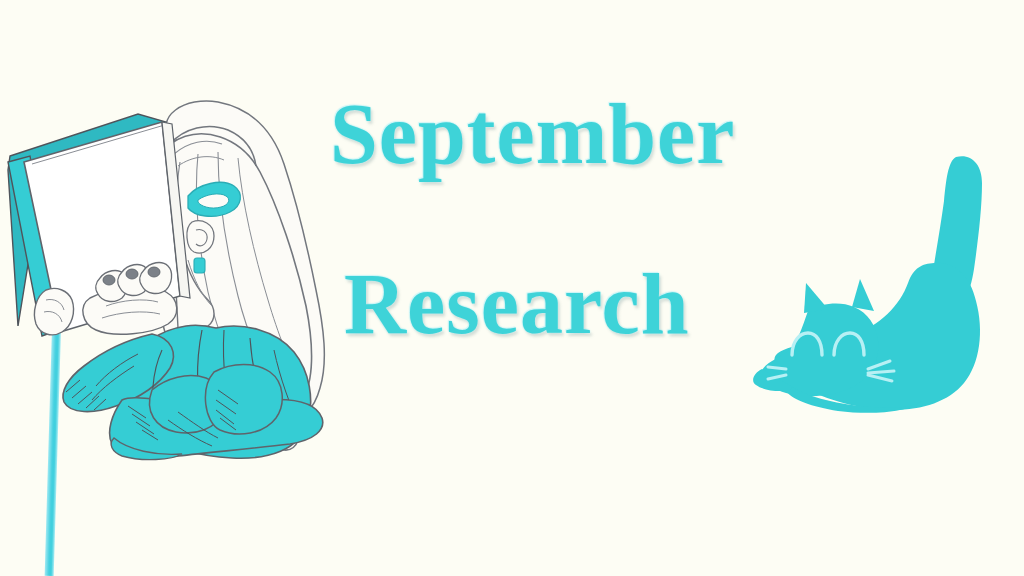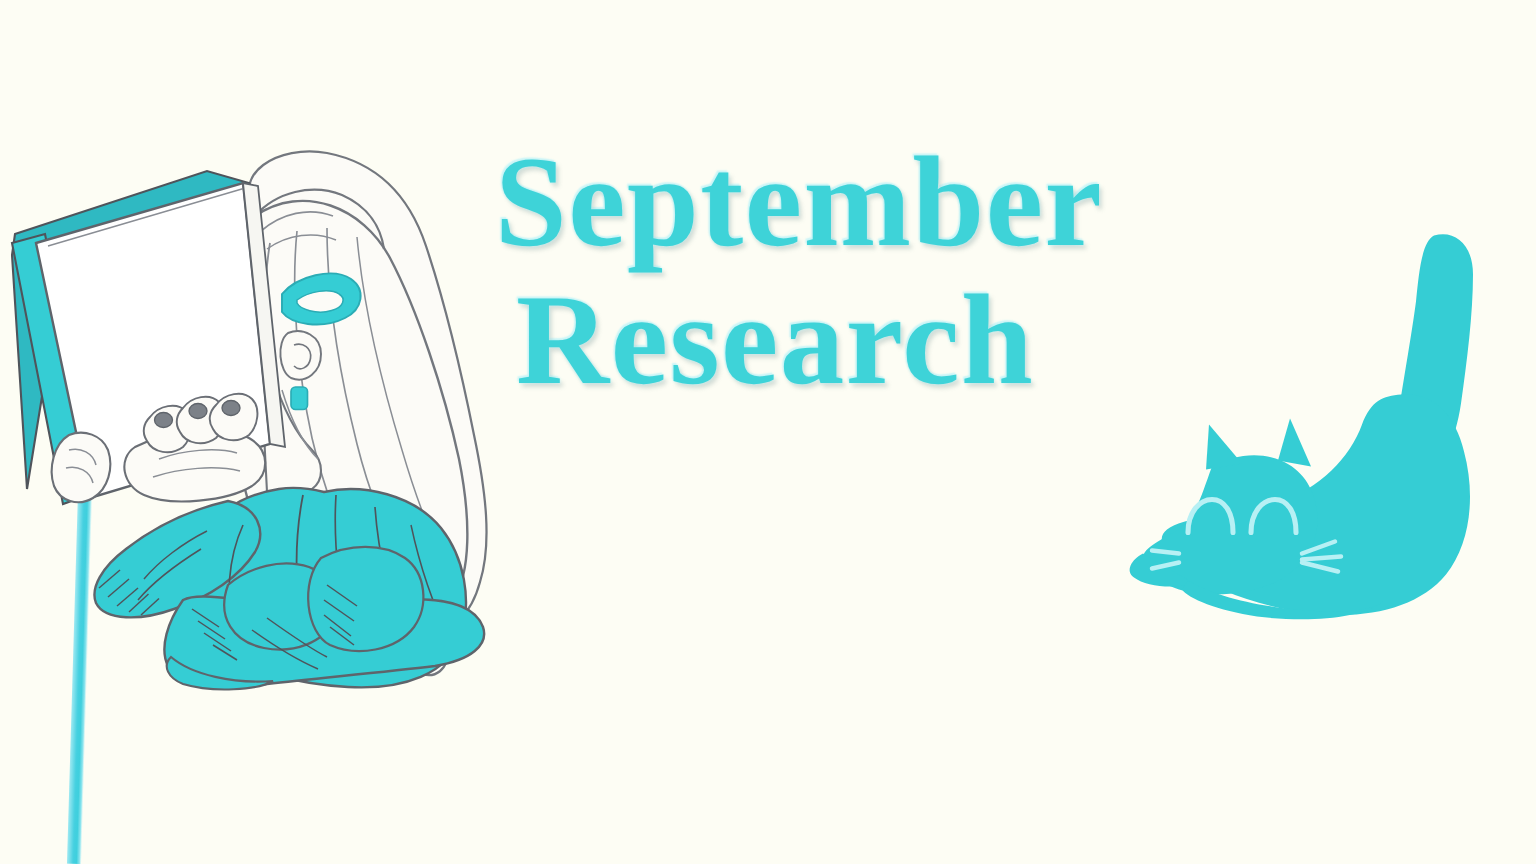--- a/index.html
+++ b/index.html
@@ -44,6 +44,7 @@
     white-space: nowrap;
   }
   #title-line-2 {
+    margin-top: 78px;
     margin-left: 14px;
   }
 

